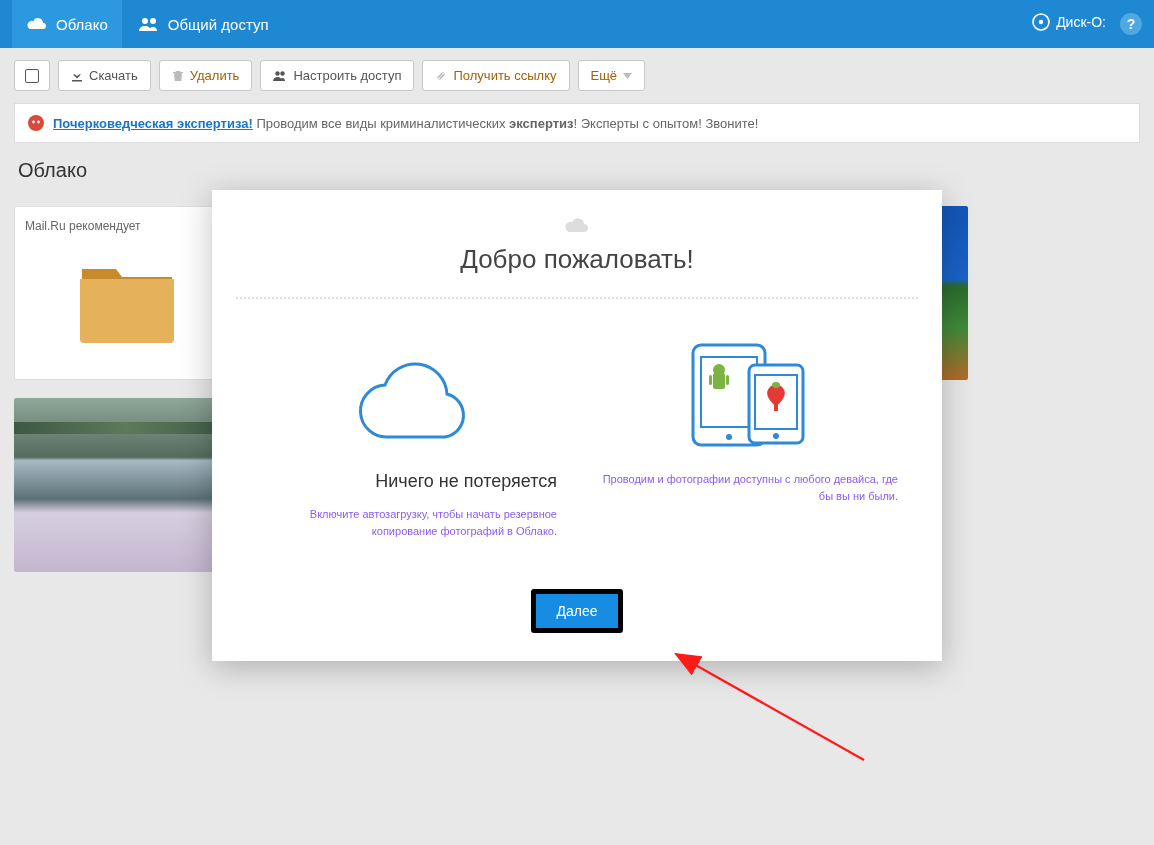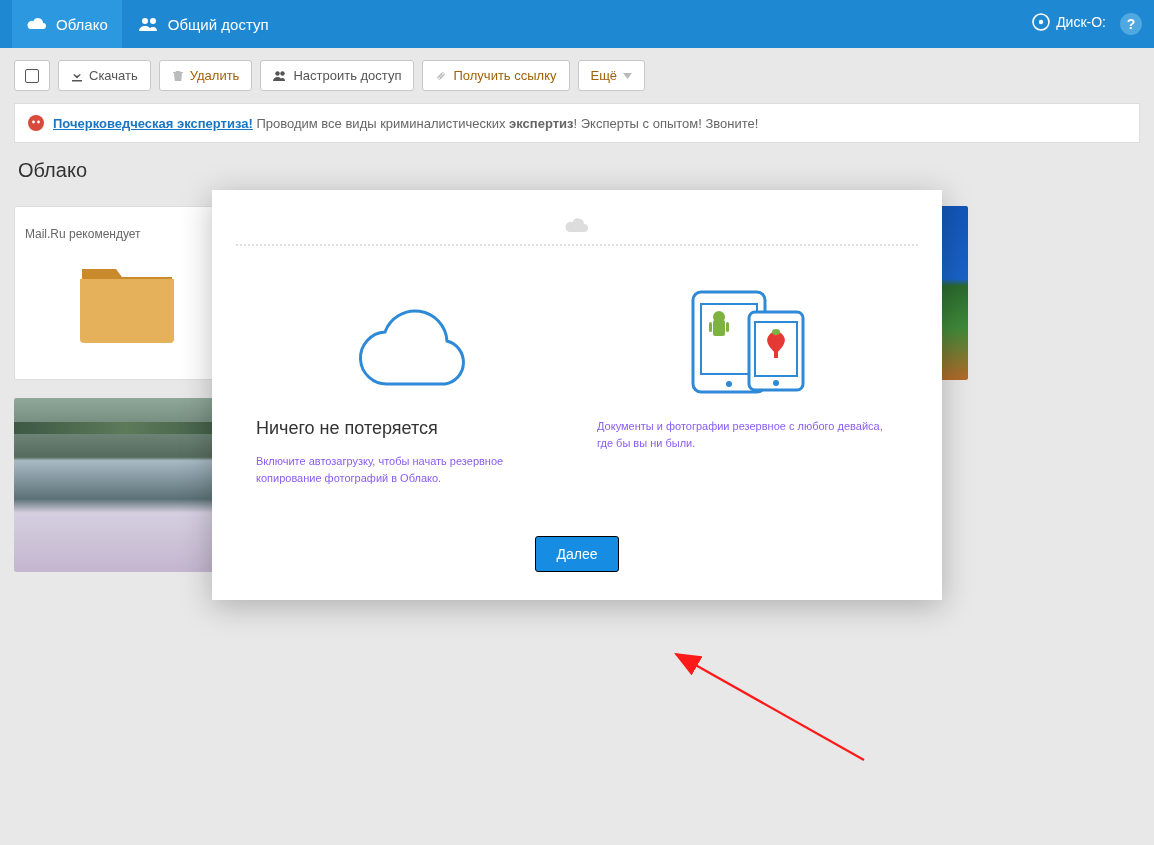--- a/index.html
+++ b/index.html
@@ -33,7 +33,7 @@
 
 .grid { padding: 4px 14px; display: flex; gap: 18px; flex-wrap: wrap; }
 .tile { width: 225px; height: 174px; background: #fff; border: 1px solid #ddd; border-radius: 2px; position: relative; overflow: hidden; cursor: pointer; }
-.tile-label { position: absolute; top: 20px; left: 10px; font-size: 12px; color: #666; }
+.tile-label { position: absolute; top: 12px; left: 10px; font-size: 12px; color: #666; }
 .tile-check { position: absolute; top: 8px; right: 10px; width: 12px; height: 12px; border: 1px solid #999; border-radius: 2px; }
 .folder-glyph { position: absolute; left: 50%; top: 56%; transform: translate(-50%,-50%); }
 .thumb-lake { width: 225px; height: 174px; background: linear-gradient(to bottom, #8fa89a 0%, #556b5d 34%, #a8bac4 36%, #5b7177 58%, #d6cfe0 66%, #c3b6cf 100%); position: relative; }

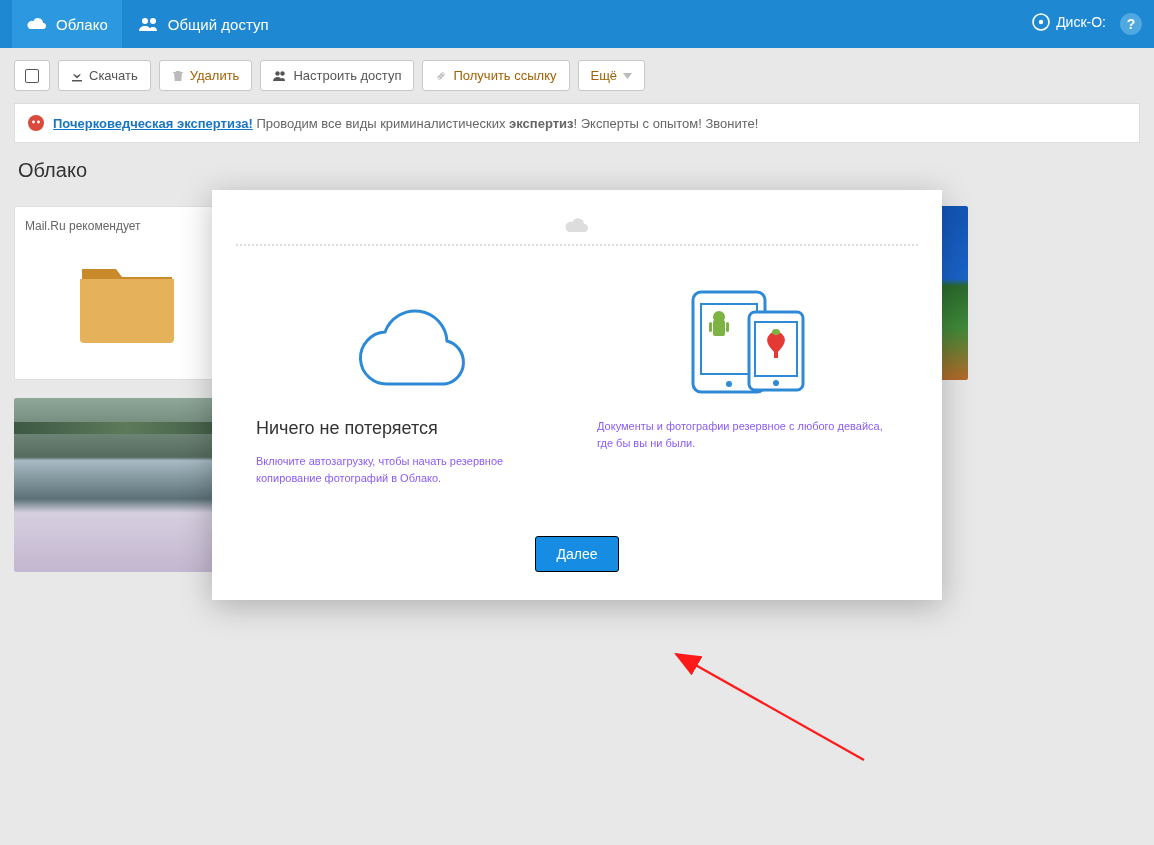--- a/index.html
+++ b/index.html
@@ -191,6 +191,7 @@
           <path fill="#ddd" d="M20 8a6 6 0 0 0-11.5-2A5 5 0 0 0 5 16h15a4 4 0 0 0 0-8z"></path>
         </svg>
     </div>
+    <div class="modal-title">Добро пожаловать!</div>
     <hr class="modal-divider">
     <div class="features">
       <div class="feature">

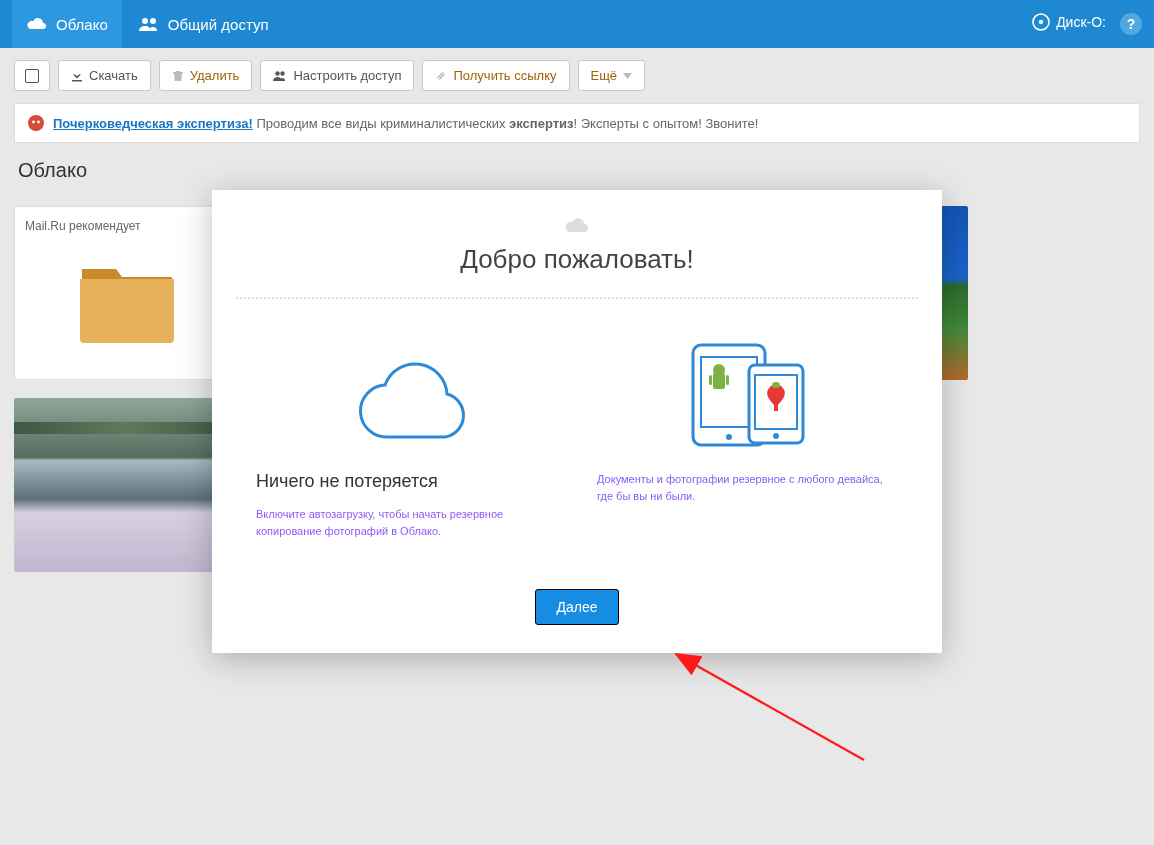--- a/index.html
+++ b/index.html
@@ -48,7 +48,7 @@
 .modal-title { text-align: center; font-size: 26px; color: #444; font-weight: 400; margin-bottom: 22px; }
 .modal-divider { border: none; border-top: 2px dotted #ddd; margin-bottom: 30px; }
 .features { display: flex; }
-.feature { flex: 1; text-align: left; padding: 0 20px; }
+.feature { flex: 1; text-align: right; padding: 0 20px; }
 .feature-illustration { height: 130px; display: flex; align-items: center; justify-content: center; margin-bottom: 12px; }
 .feature h3 { font-size: 18px; font-weight: 400; color: #333; margin-bottom: 14px; }
 .feature p { font-size: 11px; color: #8b5cf6; line-height: 1.5; }

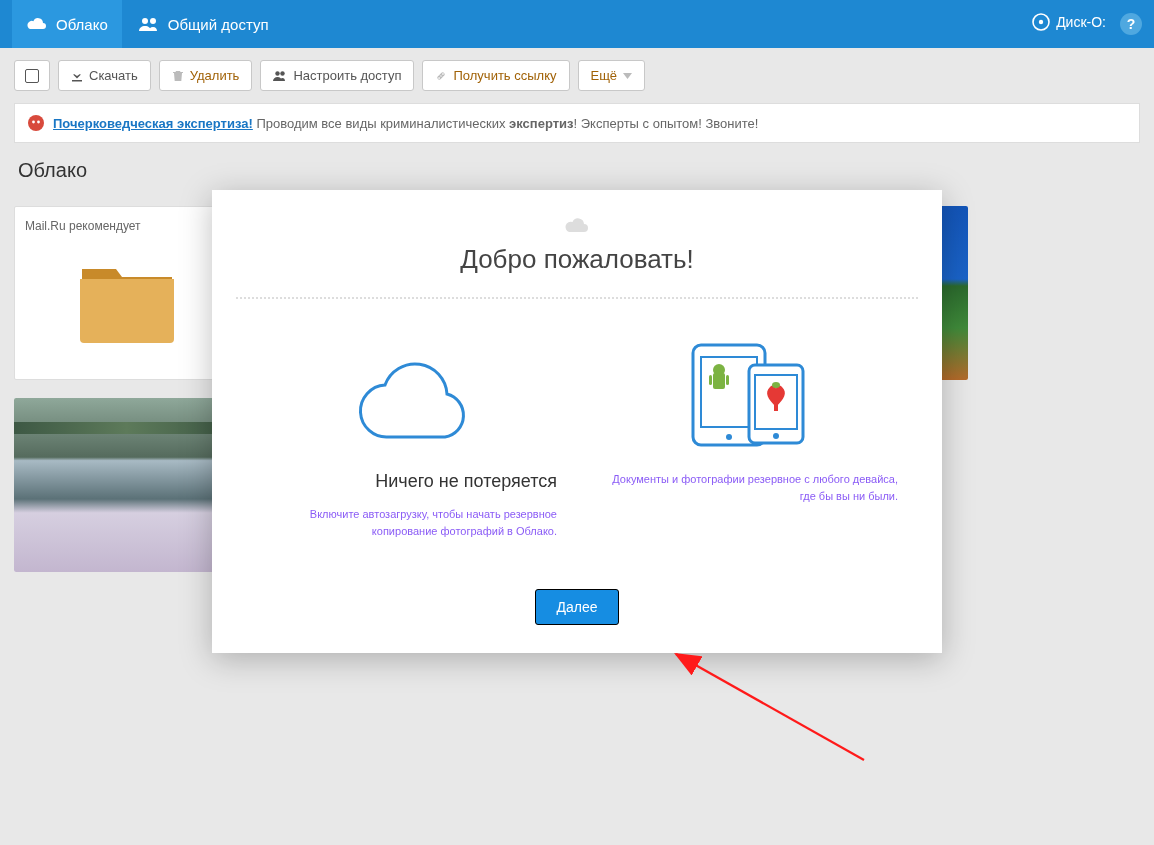--- a/index.html
+++ b/index.html
@@ -225,7 +225,7 @@
               </g>
           </svg>
         </div>
-        <p>Документы и фотографии резервное с любого девайса, где бы вы ни были.</p>
+        <p>Проводим и фотографии доступны с любого девайса, где бы вы ни были.</p>
       </div>
     </div>
     <div class="modal-footer">

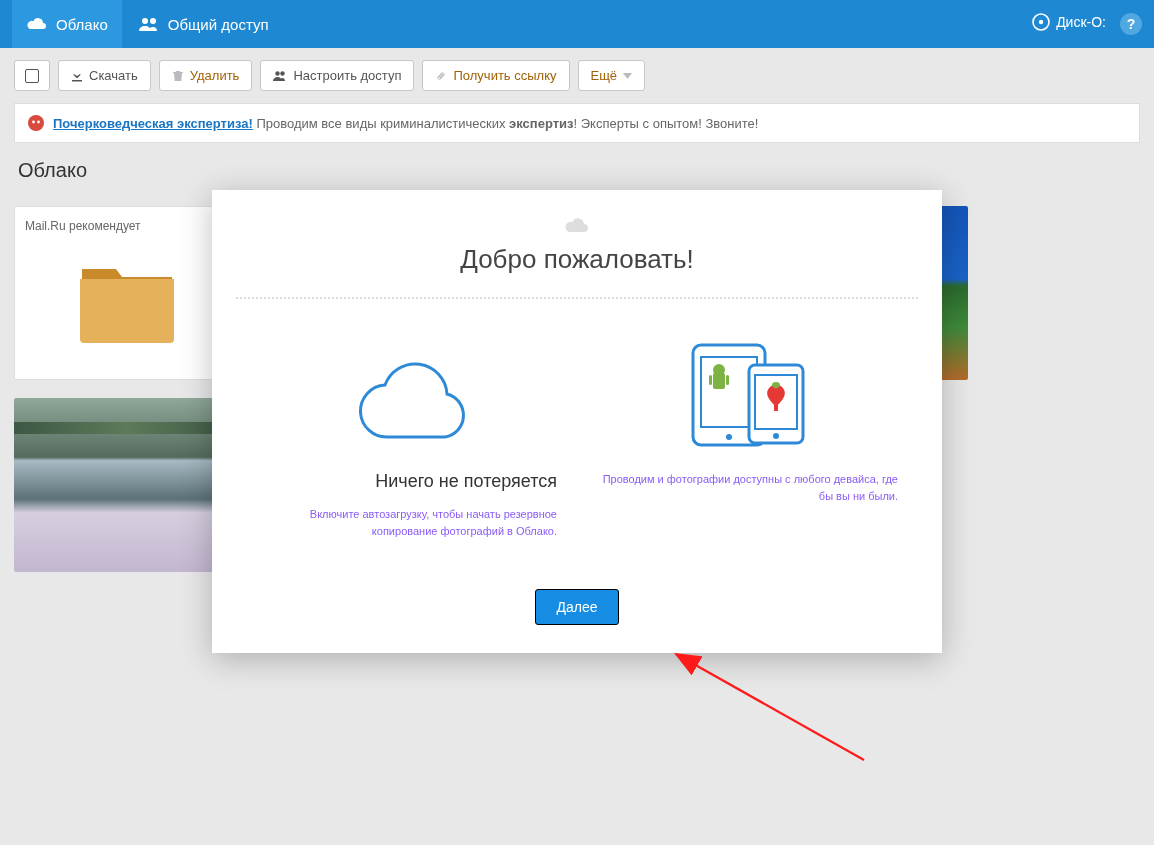--- a/index.html
+++ b/index.html
@@ -53,7 +53,7 @@
 .feature h3 { font-size: 18px; font-weight: 400; color: #333; margin-bottom: 14px; }
 .feature p { font-size: 11px; color: #8b5cf6; line-height: 1.5; }
 .modal-footer { margin-top: 50px; display: flex; justify-content: center; }
-.next-btn { background: #168de2; color: #fff; border: 1px solid #000000; border-radius: 3px; padding: 9px 20px; font-size: 14px; cursor: pointer; }
+.next-btn { background: #168de2; color: #fff; border: 5px solid #000000; border-radius: 3px; padding: 9px 20px; font-size: 14px; cursor: pointer; }
 
 
 .arrow-svg { position: absolute; left: 614px; top: 630px; pointer-events: none; }

